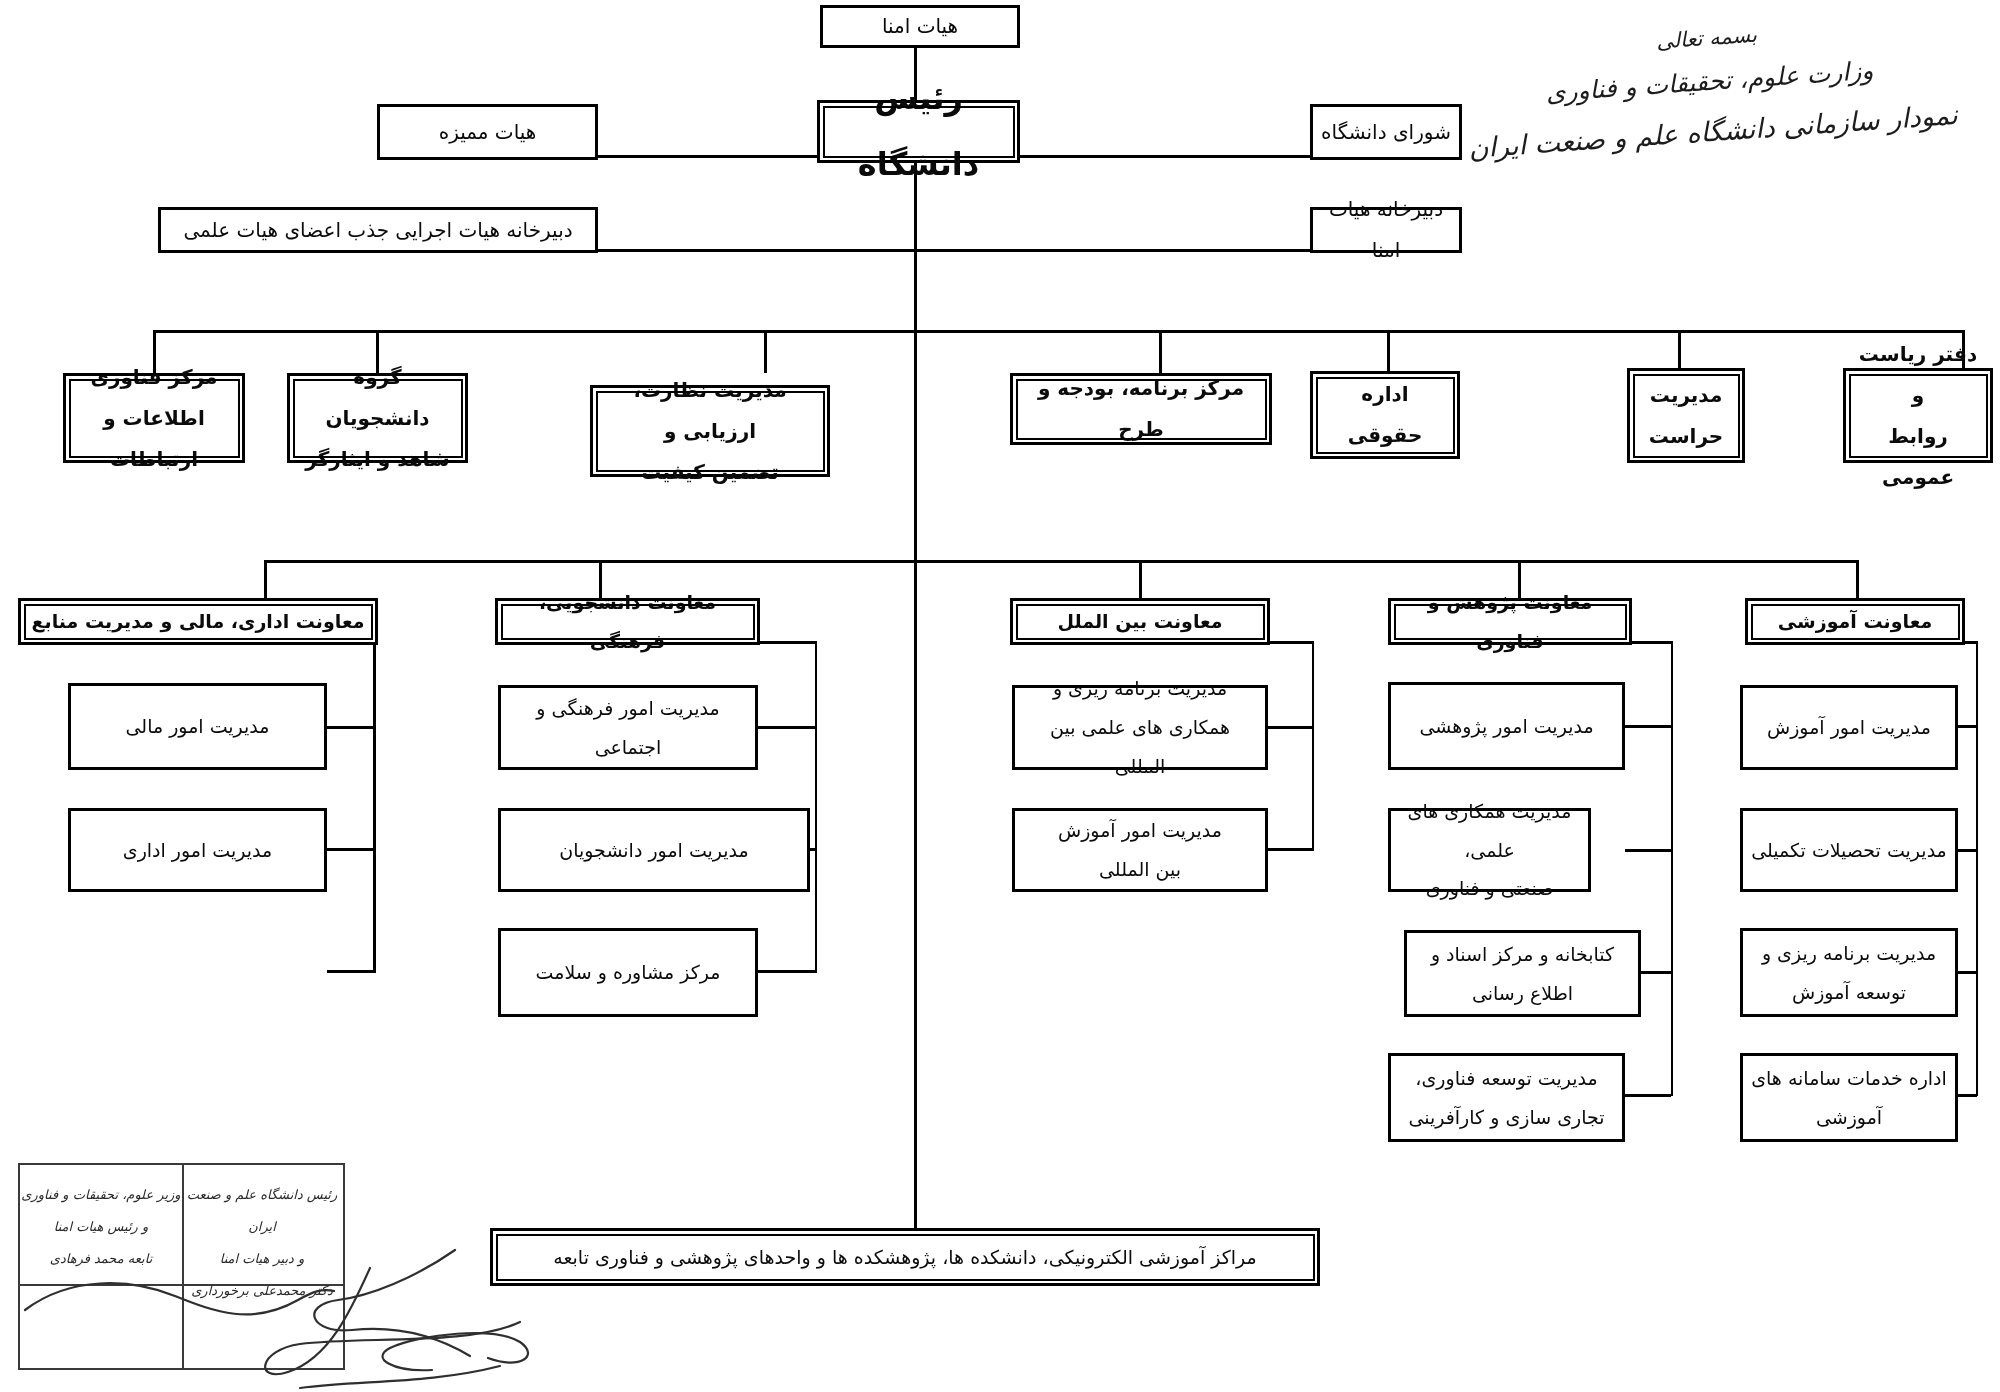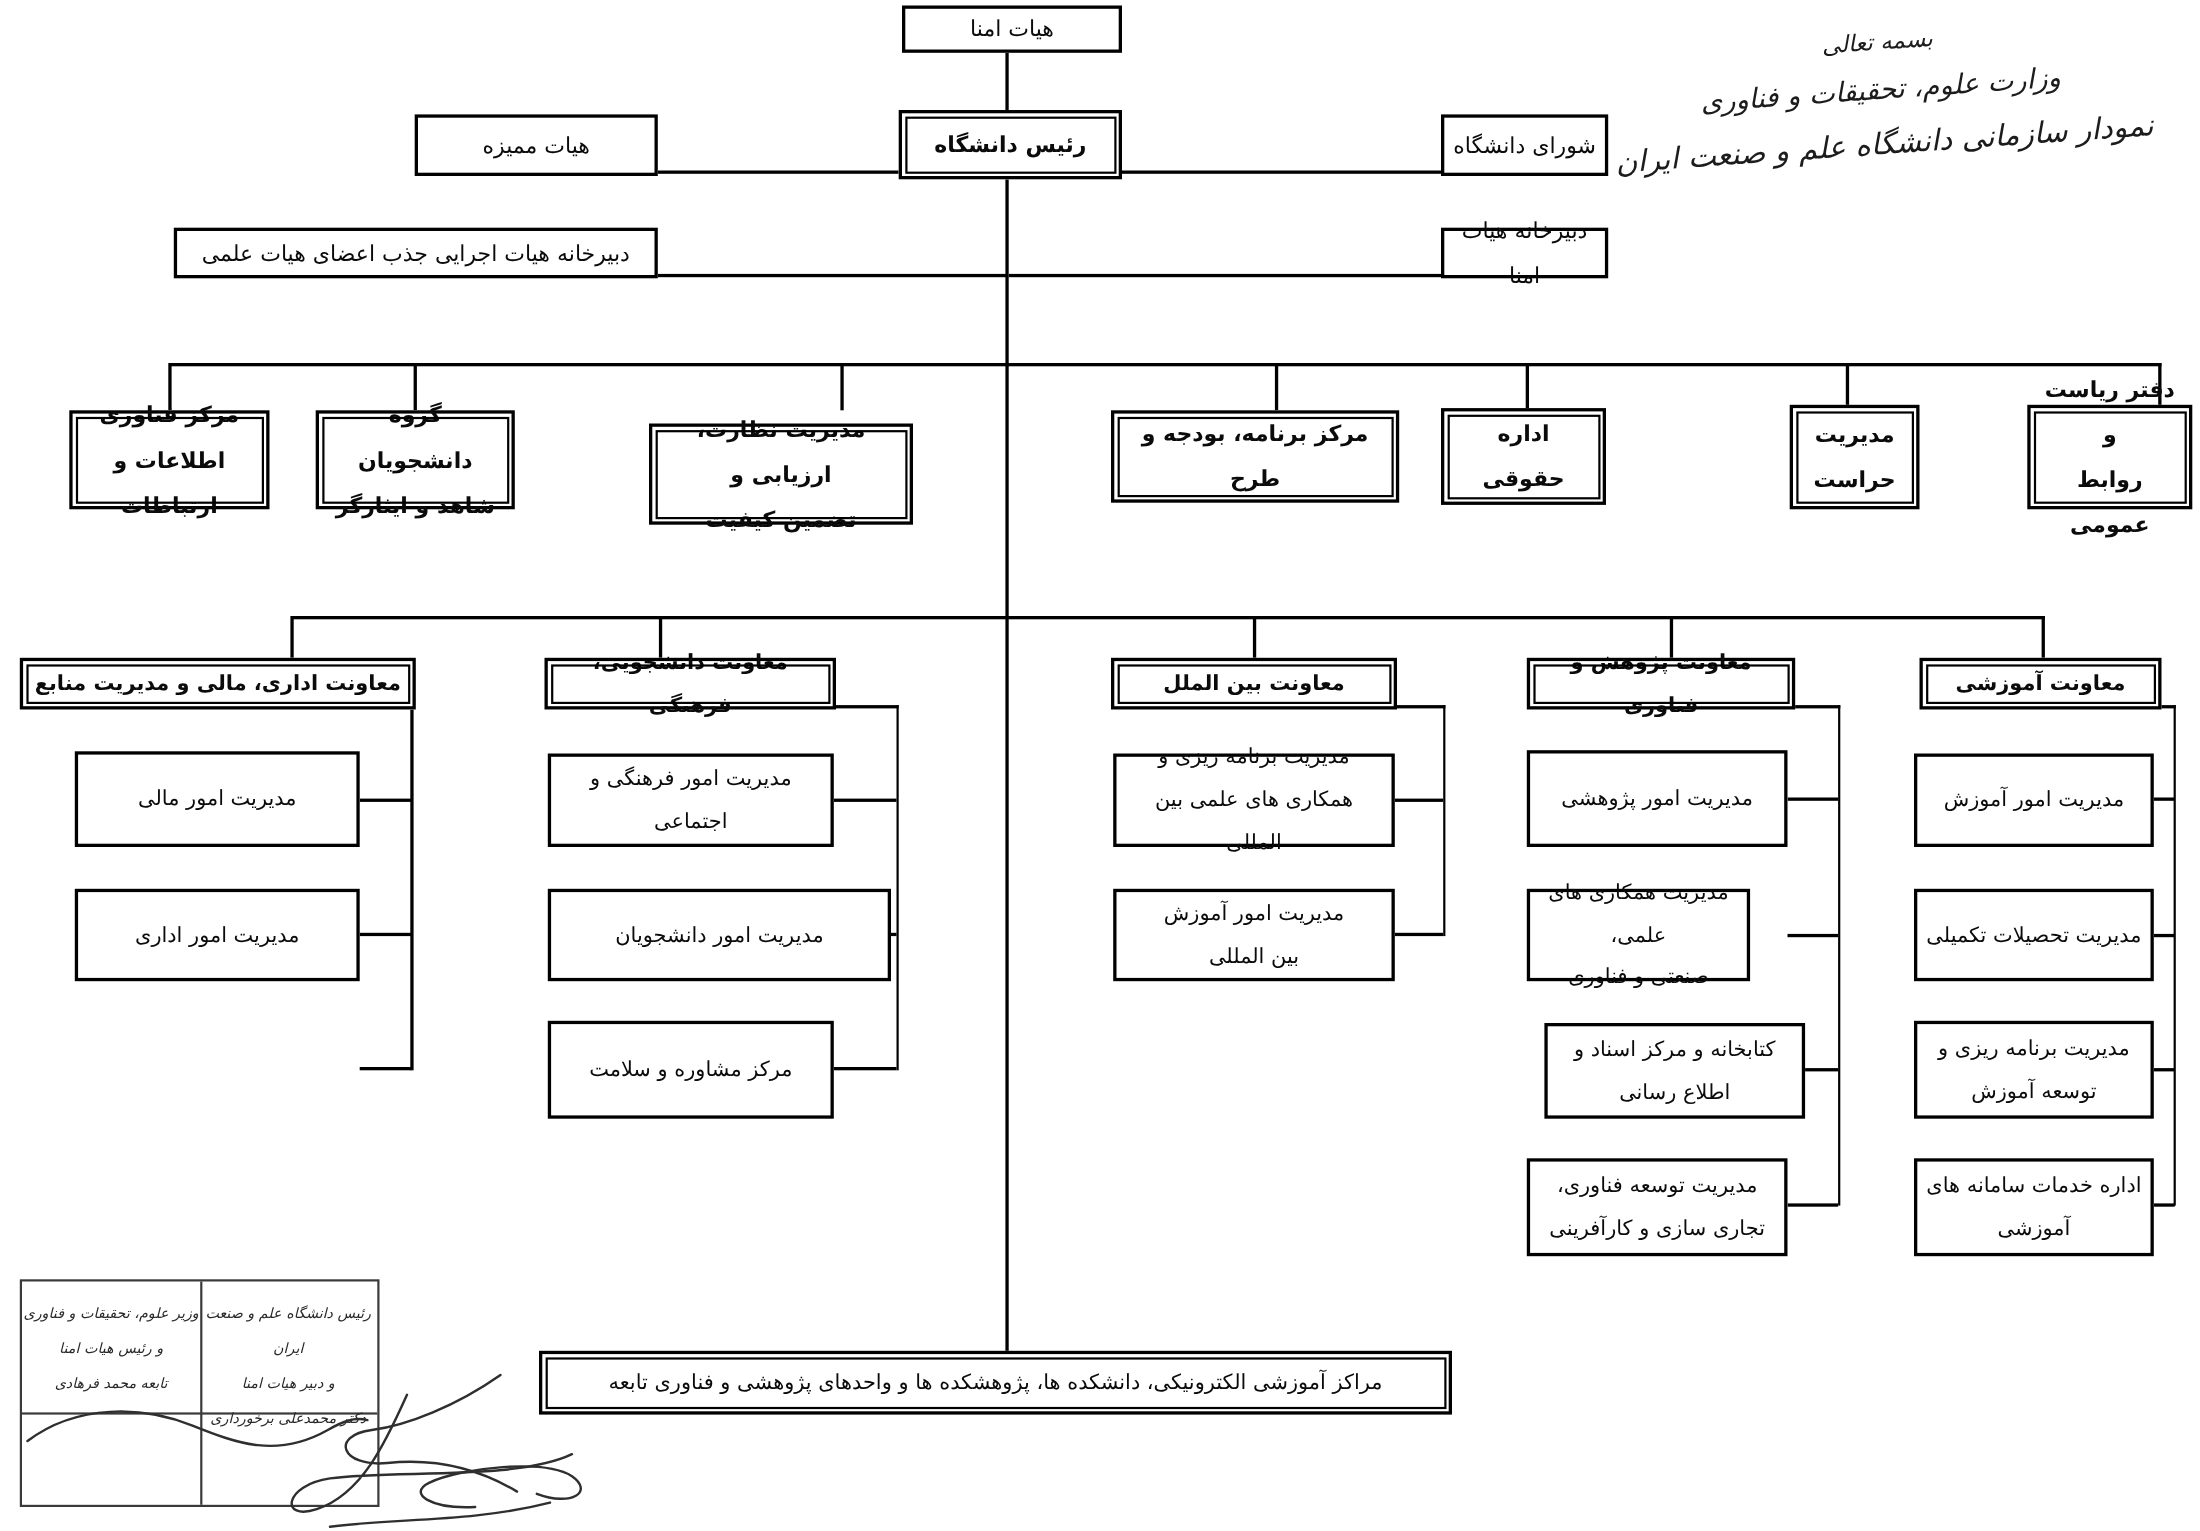--- a/index.html
+++ b/index.html
@@ -15,7 +15,7 @@
   }
   .node.d::after{content:"";position:absolute;inset:2.5px;border:2px solid #000;pointer-events:none;}
   .node.b{font-weight:bold;}
-  .node.pres{font-size:20px;}
+  .node.pres{font-size:32px;}
   .node.sm{font-size:19px;}
   .hand{
     position:absolute;direction:rtl;text-align:center;color:#1c1c1c;

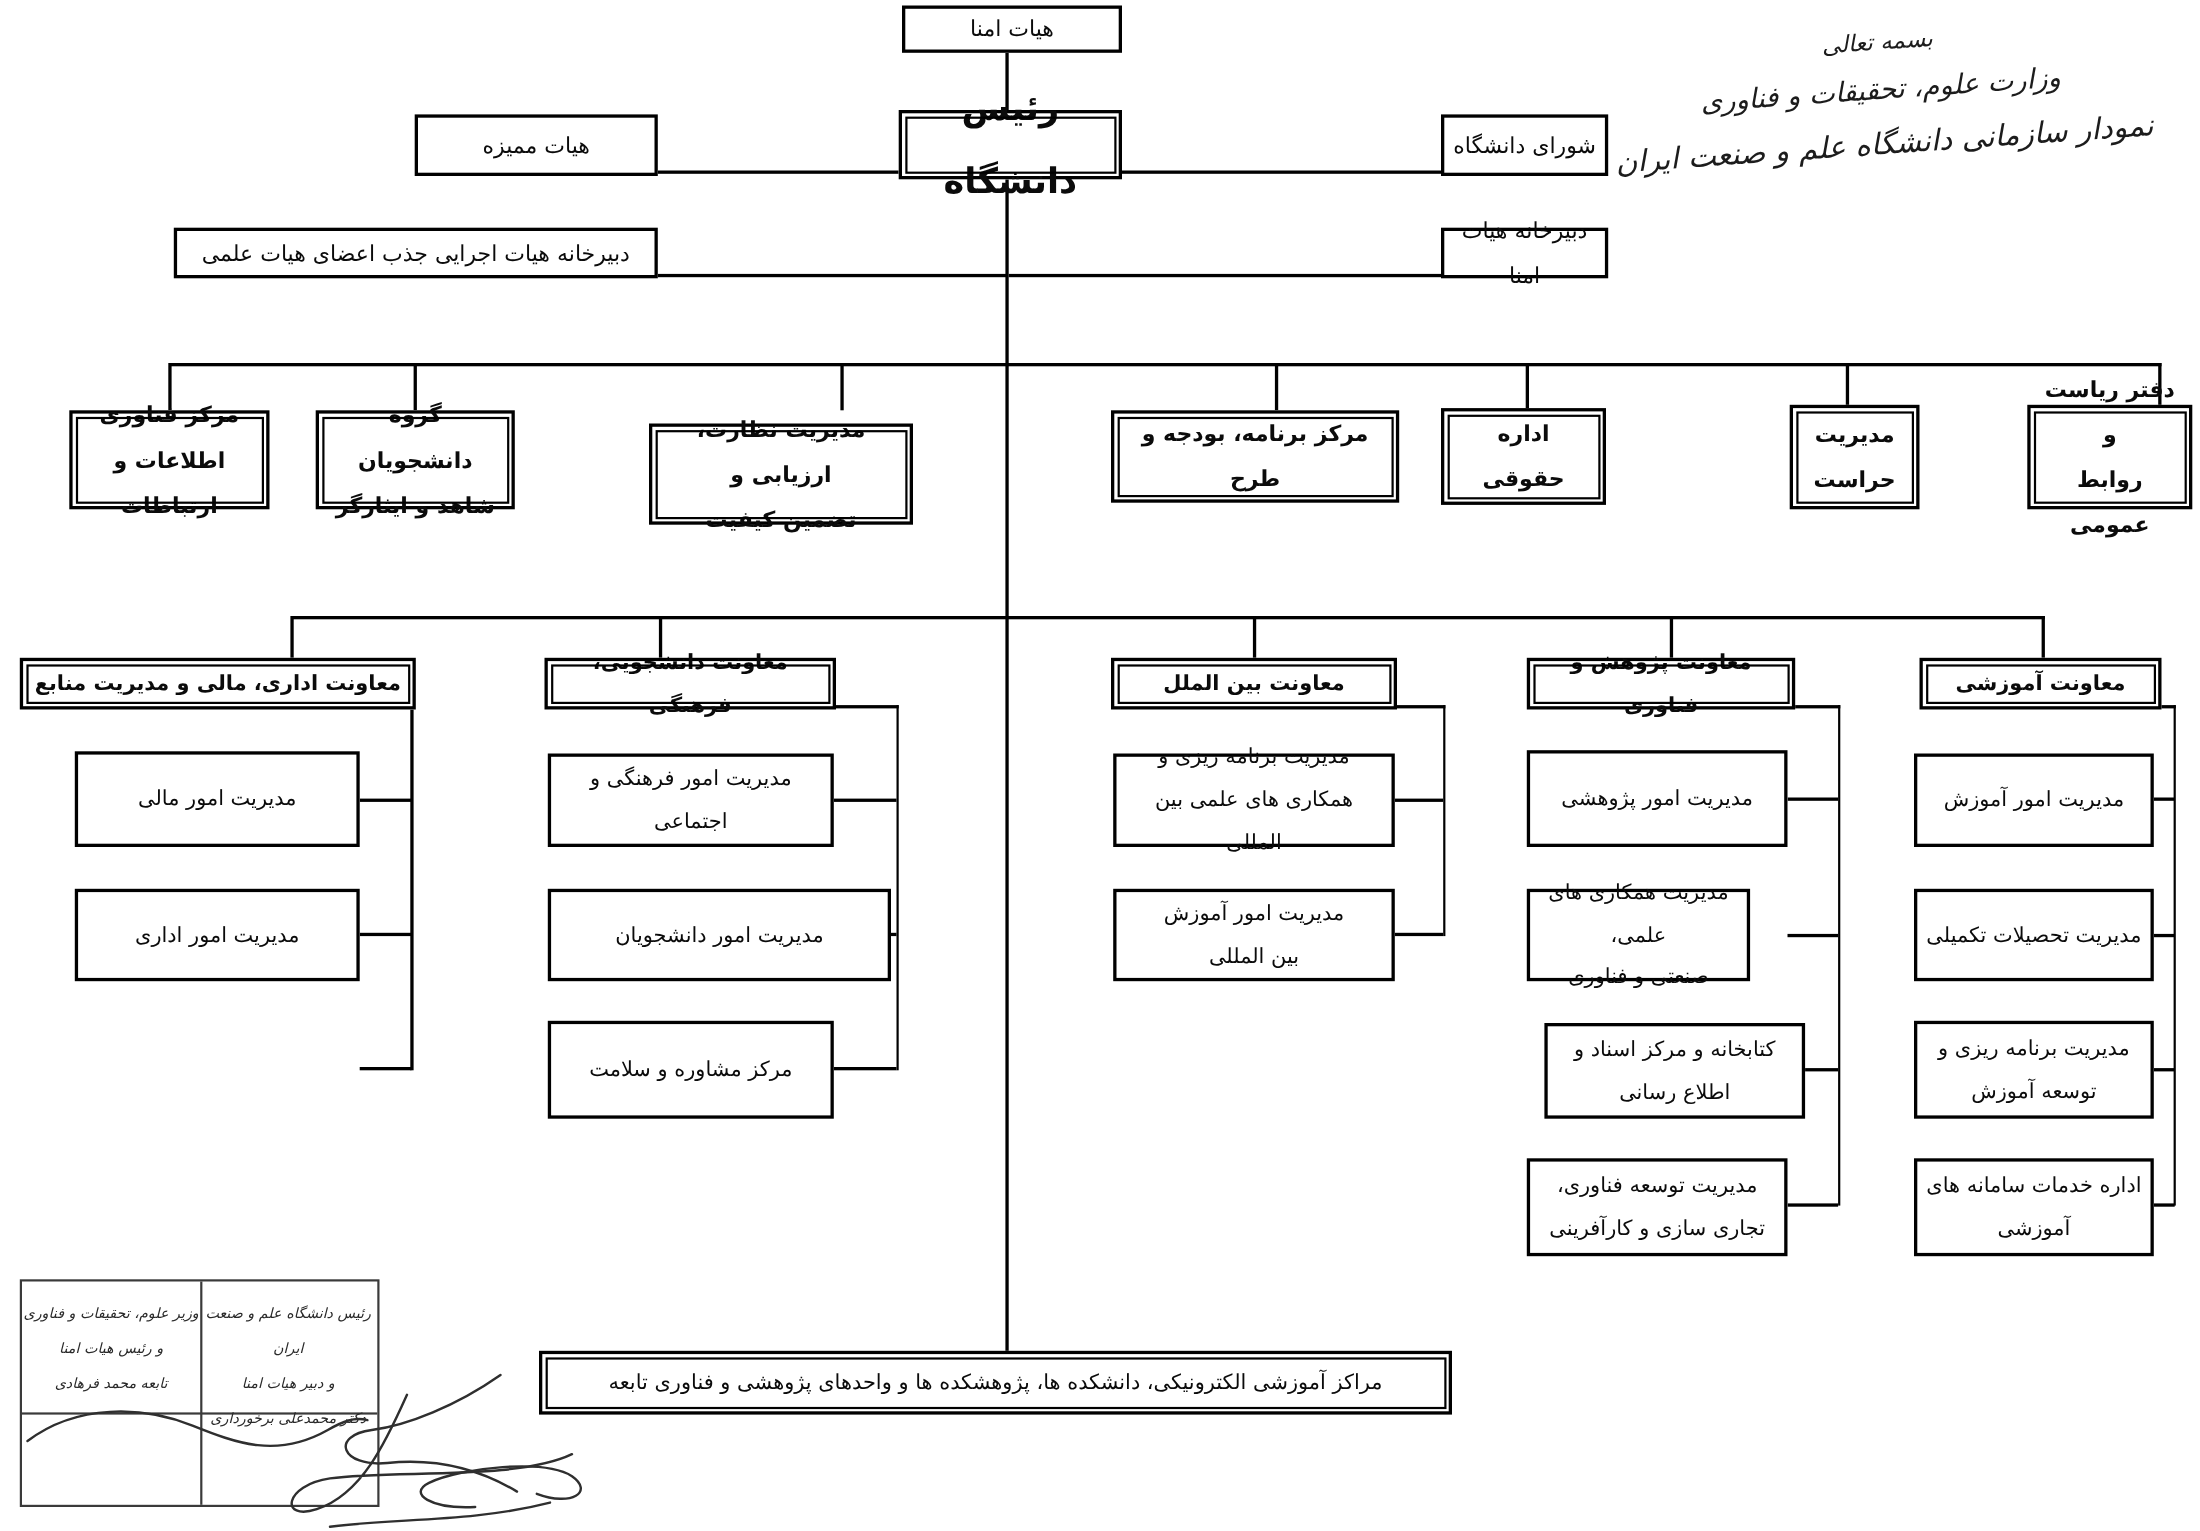--- a/index.html
+++ b/index.html
@@ -115,7 +115,7 @@
 شاهد و ایثارگر</div>
   <div class="node d b" style="left:590px;top:385px;width:240px;height:92px">مدیریت نظارت، ارزیابی و
 تضمین کیفیت</div>
-  <div class="node d b" style="left:1010px;top:373px;width:262px;height:84px">مرکز برنامه، بودجه و طرح</div>
+  <div class="node d b" style="left:1010px;top:373px;width:262px;height:72px">مرکز برنامه، بودجه و طرح</div>
   <div class="node d b" style="left:1310px;top:371px;width:150px;height:88px">اداره حقوقی</div>
   <div class="node d b" style="left:1627px;top:368px;width:118px;height:95px">مدیریت
 حراست</div>

